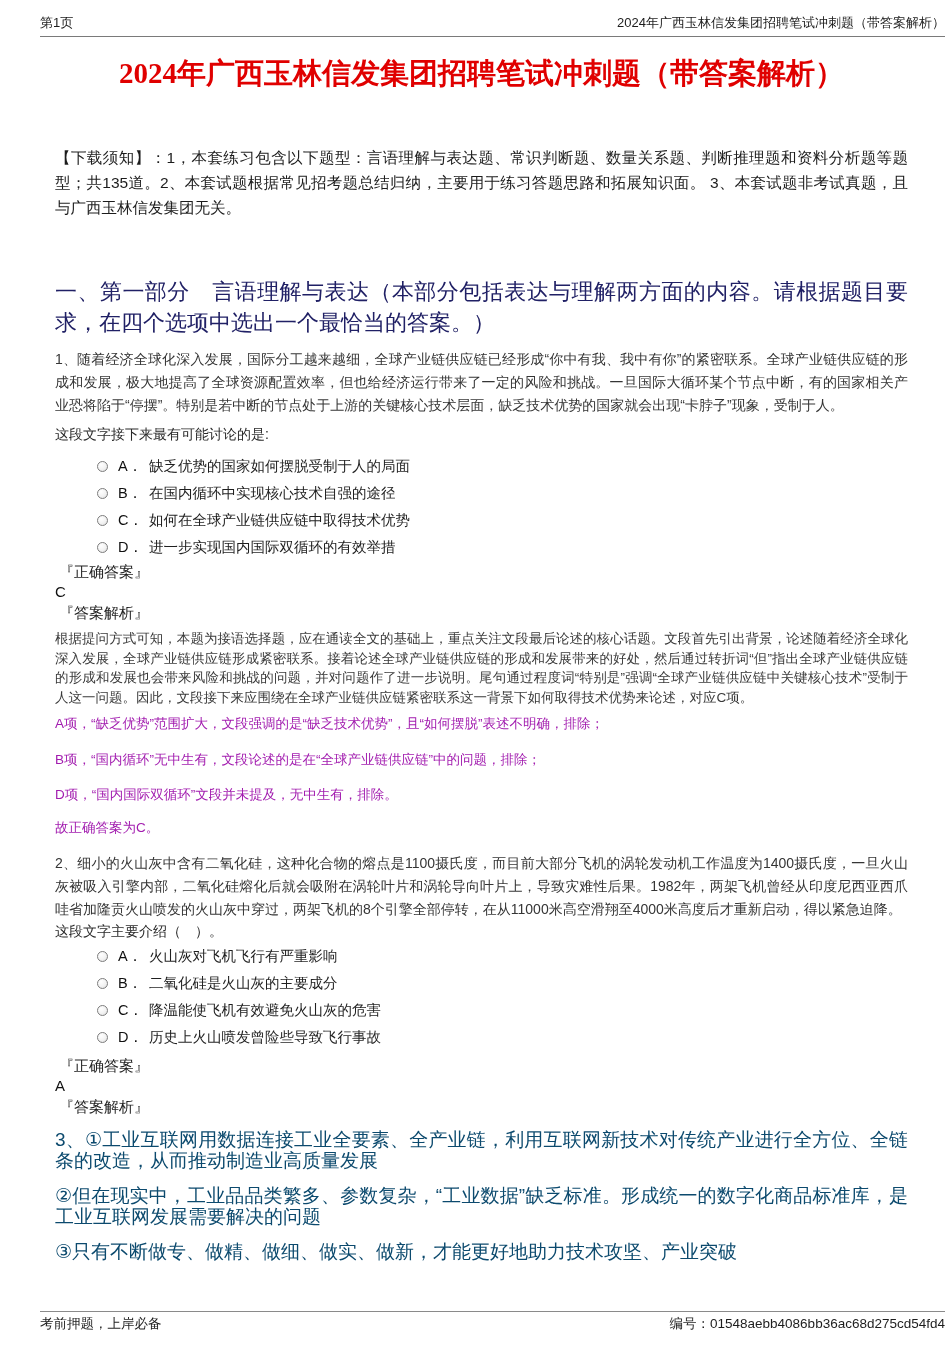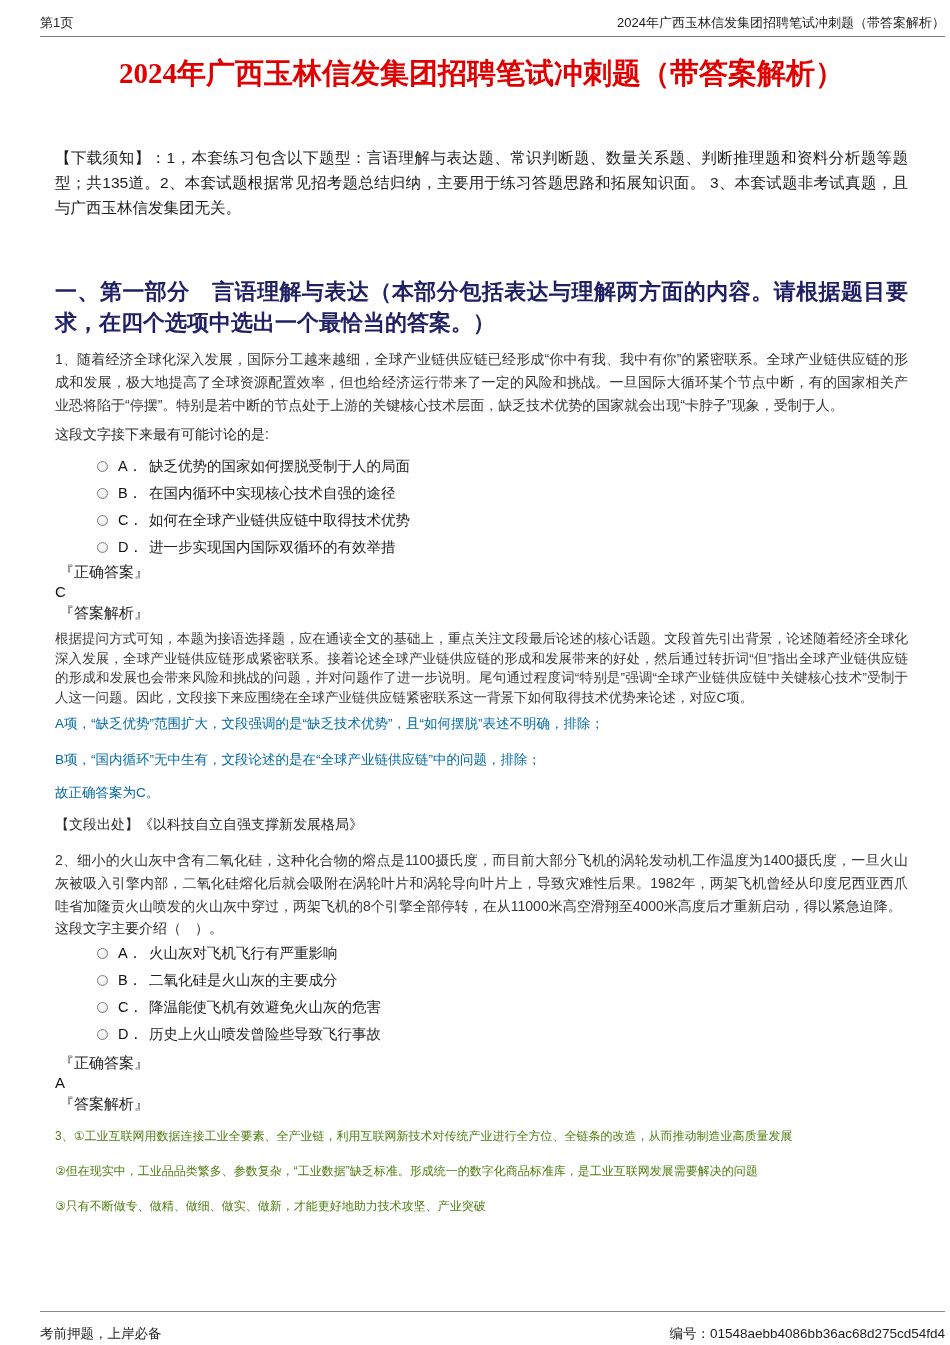--- a/index.html
+++ b/index.html
@@ -39,7 +39,7 @@
   }
   .section-heading {
     margin-top:56px;
-    font-size:22px; line-height:31px; font-weight:700;
+    font-size:22px; line-height:31px; font-weight:400;
     color:#202065;
     text-align:justify;
   }

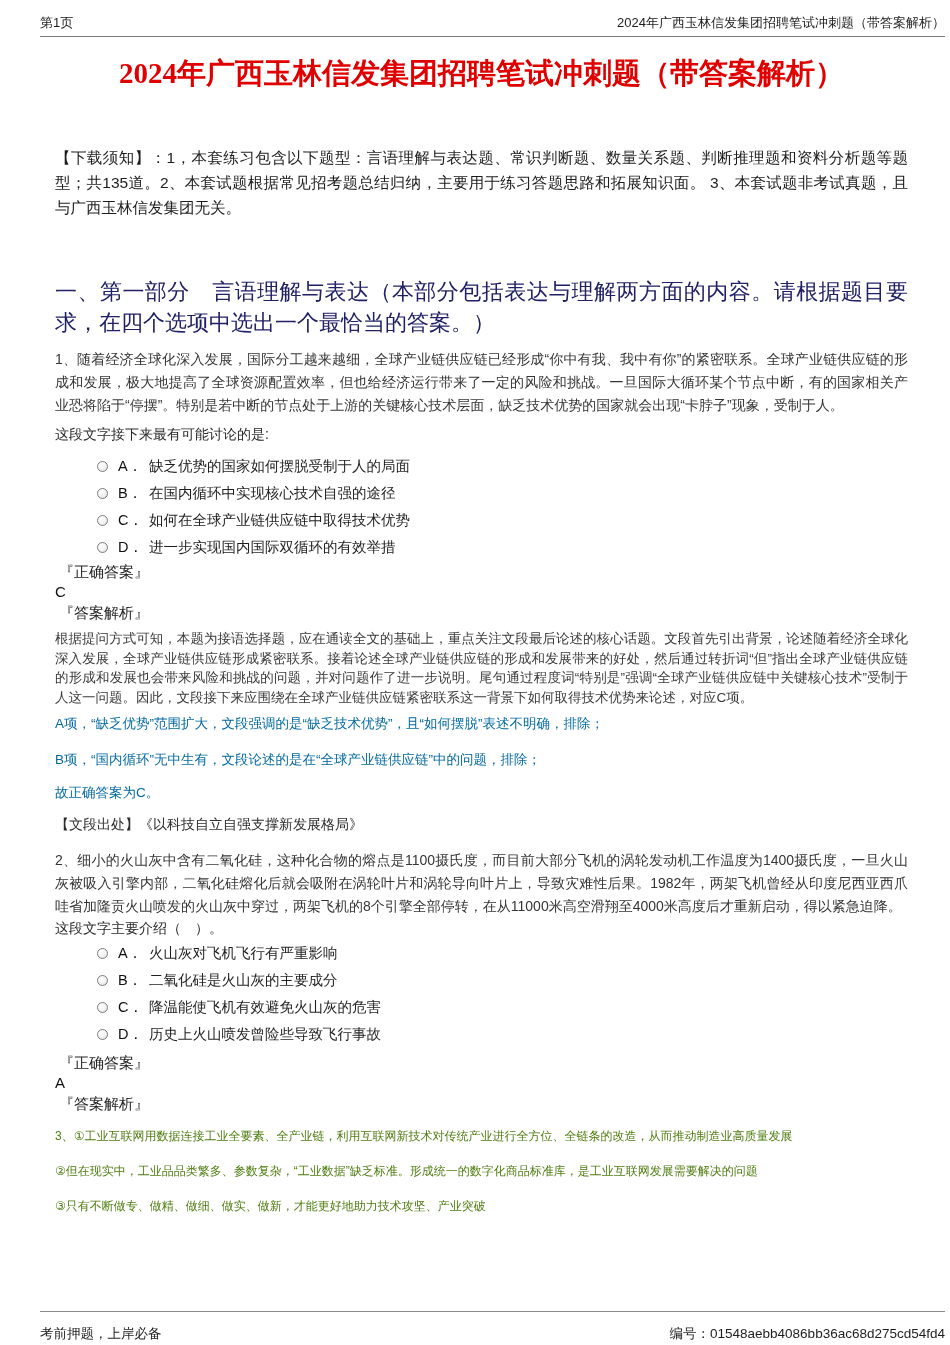--- a/index.html
+++ b/index.html
@@ -59,7 +59,7 @@
   .ans-label { font-size:15px; line-height:21px; color:#1e1e1e; padding-left:4px; }
   .ans-letter { font-size:15px; line-height:20px; color:#111; }
   .analysis-main { margin-top:6px; font-size:13.5px; line-height:19.5px; color:#3a3a3a; text-align:justify; }
-  .note { font-size:13.5px; line-height:20px; color:#0369a1; text-align:justify; }
+  .note { font-size:13.5px; line-height:20px; color:#a21caf; text-align:justify; }
   .mt7 { margin-top:7px; } .mt16 { margin-top:16px; } .mt15 { margin-top:15px; }
   .mt13 { margin-top:13px; } .mt11 { margin-top:11px; } .mt12 { margin-top:12px; }
   .mt14 { margin-top:14px; } .mt6 { margin-top:14px; } .mt3 { margin-top:3px; }

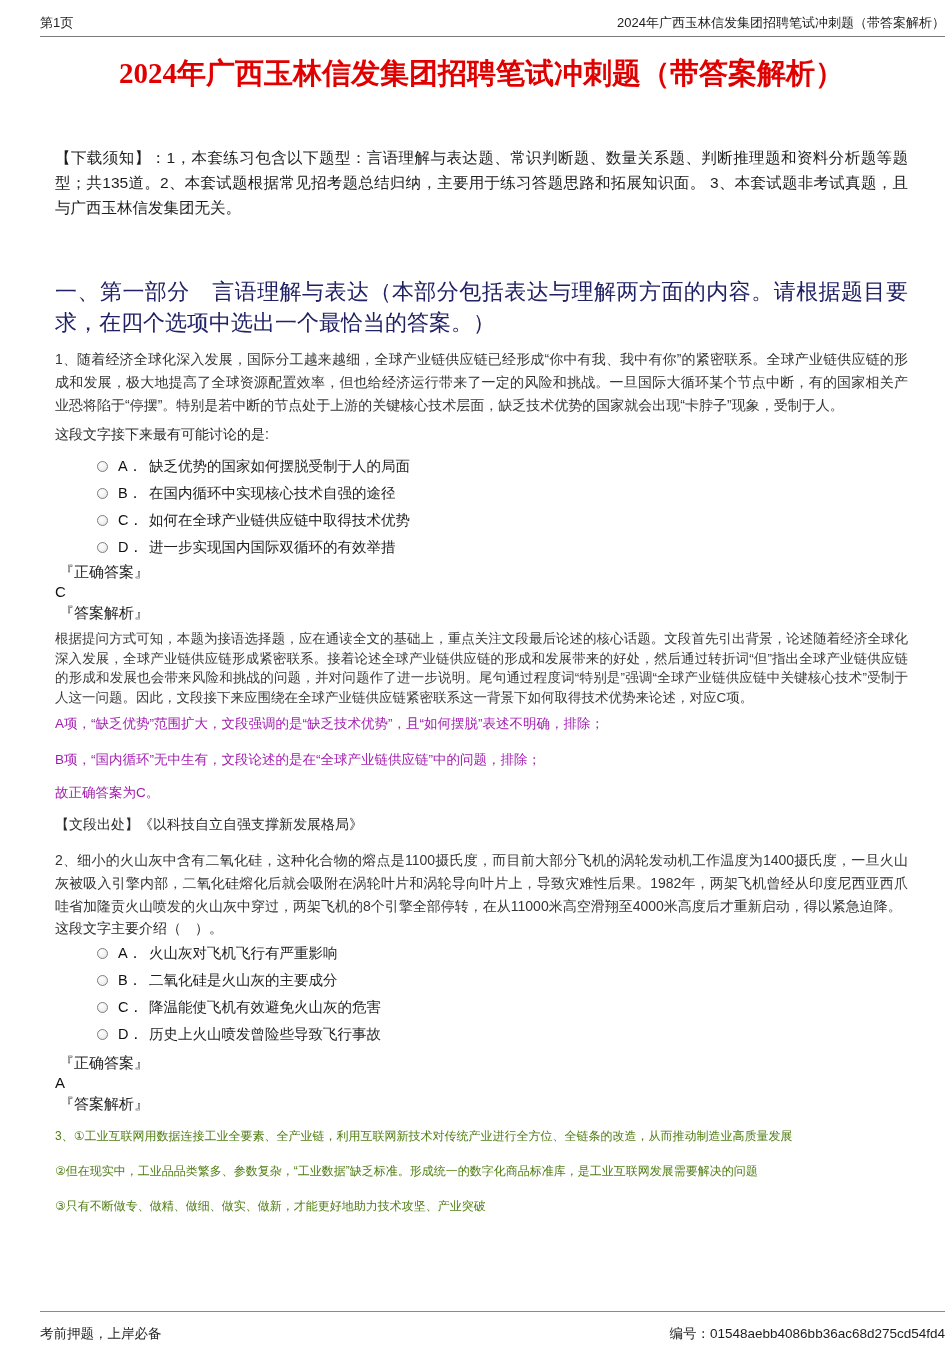--- a/index.html
+++ b/index.html
@@ -127,6 +127,7 @@
     <p class="analysis-main">根据提问方式可知，本题为接语选择题，应在通读全文的基础上，重点关注文段最后论述的核心话题。文段首先引出背景，论述随着经济全球化深入发展，全球产业链供应链形成紧密联系。接着论述全球产业链供应链的形成和发展带来的好处，然后通过转折词“但”指出全球产业链供应链的形成和发展也会带来风险和挑战的问题，并对问题作了进一步说明。尾句通过程度词“特别是”强调“全球产业链供应链中关键核心技术”受制于人这一问题。因此，文段接下来应围绕在全球产业链供应链紧密联系这一背景下如何取得技术优势来论述，对应C项。</p>
     <p class="note mt7">A项，“缺乏优势”范围扩大，文段强调的是“缺乏技术优势”，且“如何摆脱”表述不明确，排除；</p>
     <p class="note mt16">B项，“国内循环”无中生有，文段论述的是在“全球产业链供应链”中的问题，排除；</p>
+    <p class="note mt15">D项，“国内国际双循环”文段并未提及，无中生有，排除。</p>
     <p class="note mt13">故正确答案为C。</p>
     <p class="source mt11">【文段出处】《以科技自立自强支撑新发展格局》</p>
 

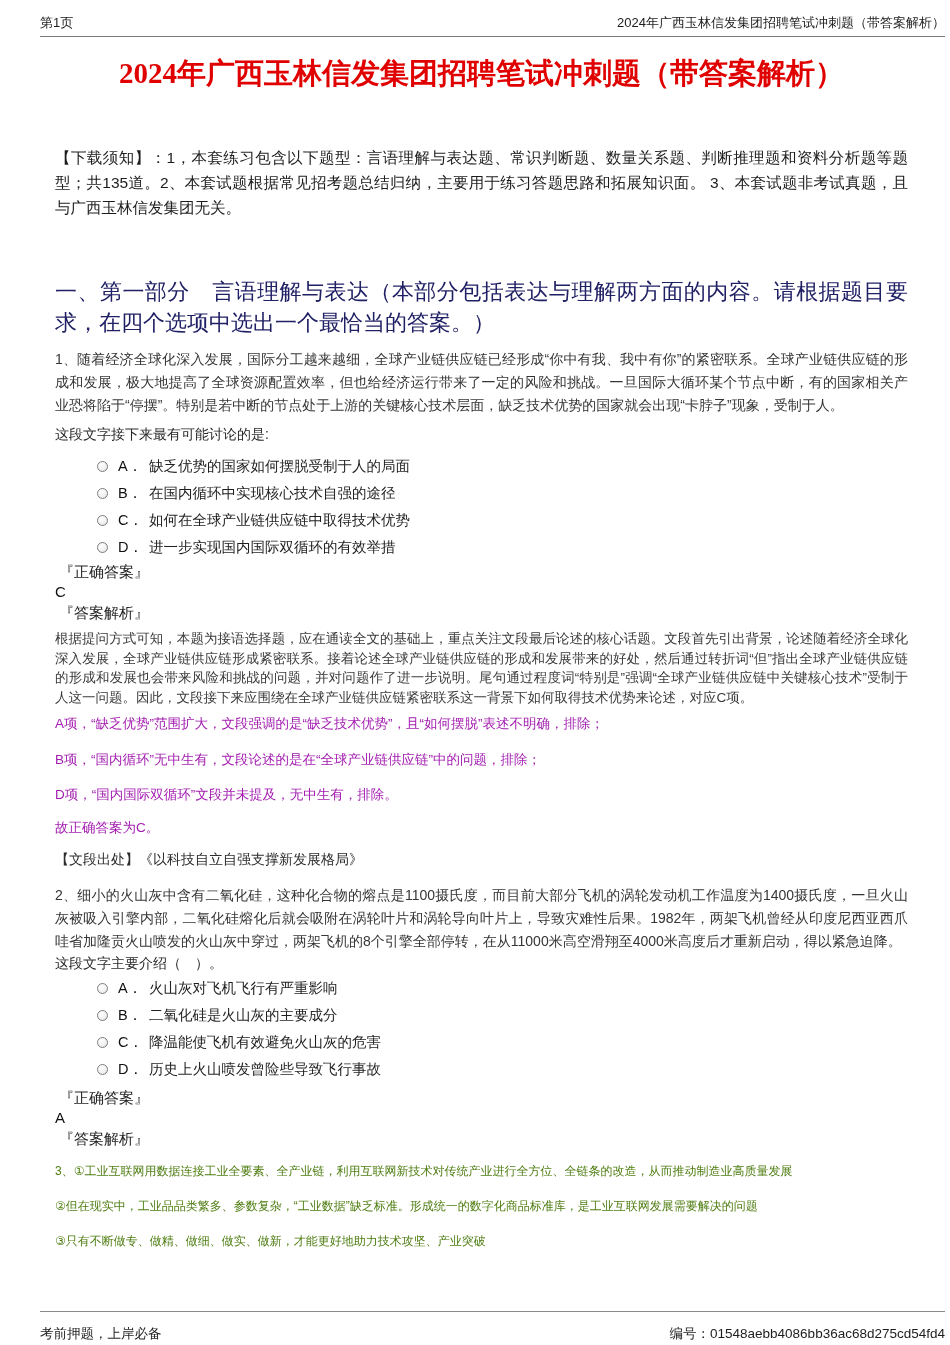--- a/index.html
+++ b/index.html
@@ -129,7 +129,6 @@
     <p class="note mt16">B项，“国内循环”无中生有，文段论述的是在“全球产业链供应链”中的问题，排除；</p>
     <p class="note mt15">D项，“国内国际双循环”文段并未提及，无中生有，排除。</p>
     <p class="note mt13">故正确答案为C。</p>
-    <p class="source mt11">【文段出处】《以科技自立自强支撑新发展格局》</p>
 
     <p class="stem mt6">2、细小的火山灰中含有二氧化硅，这种化合物的熔点是1100摄氏度，而目前大部分飞机的涡轮发动机工作温度为1400摄氏度，一旦火山灰被吸入引擎内部，二氧化硅熔化后就会吸附在涡轮叶片和涡轮导向叶片上，导致灾难性后果。1982年，两架飞机曾经从印度尼西亚西爪哇省加隆贡火山喷发的火山灰中穿过，两架飞机的8个引擎全部停转，在从11000米高空滑翔至4000米高度后才重新启动，得以紧急迫降。</p>
     <p class="prompt mt0">这段文字主要介绍（　）。</p>

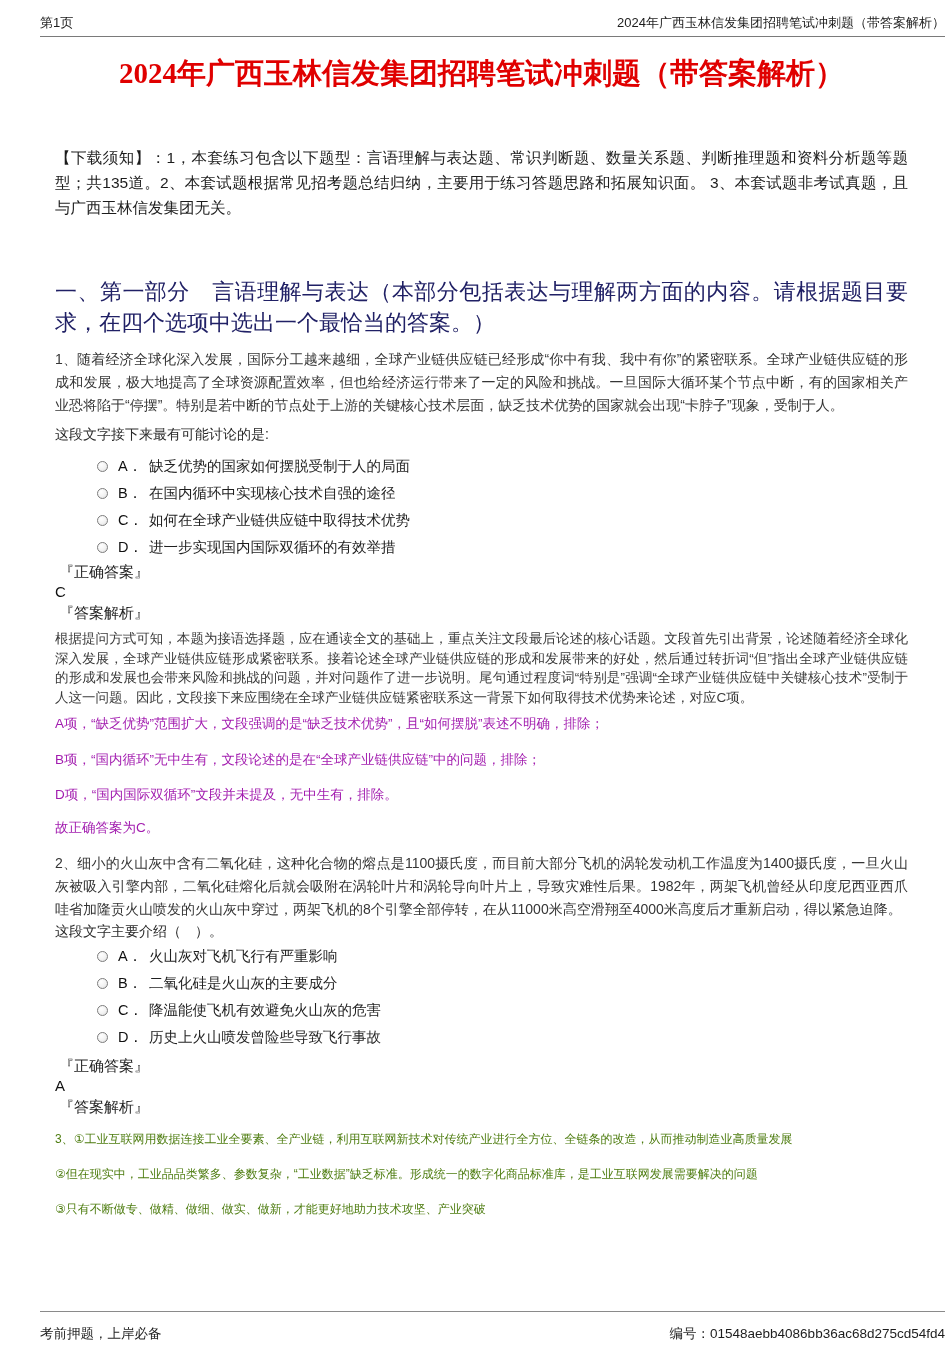--- a/index.html
+++ b/index.html
@@ -65,7 +65,7 @@
   .mt14 { margin-top:14px; } .mt6 { margin-top:14px; } .mt3 { margin-top:3px; }
   .mt4 { margin-top:4px; } .mt2 { margin-top:2px; } .mt0 { margin-top:0; }
   .source { font-size:14px; line-height:21px; color:#2c2c2c; }
-  .q3-line { font-size:12px; line-height:21px; color:#4d7c0f; text-align:justify; }
+  .q3-line { font-size:19px; line-height:21px; color:#0c4a6e; text-align:justify; }
   
   .runfoot {
     position:absolute; left:40px; right:5px; top:1311px;

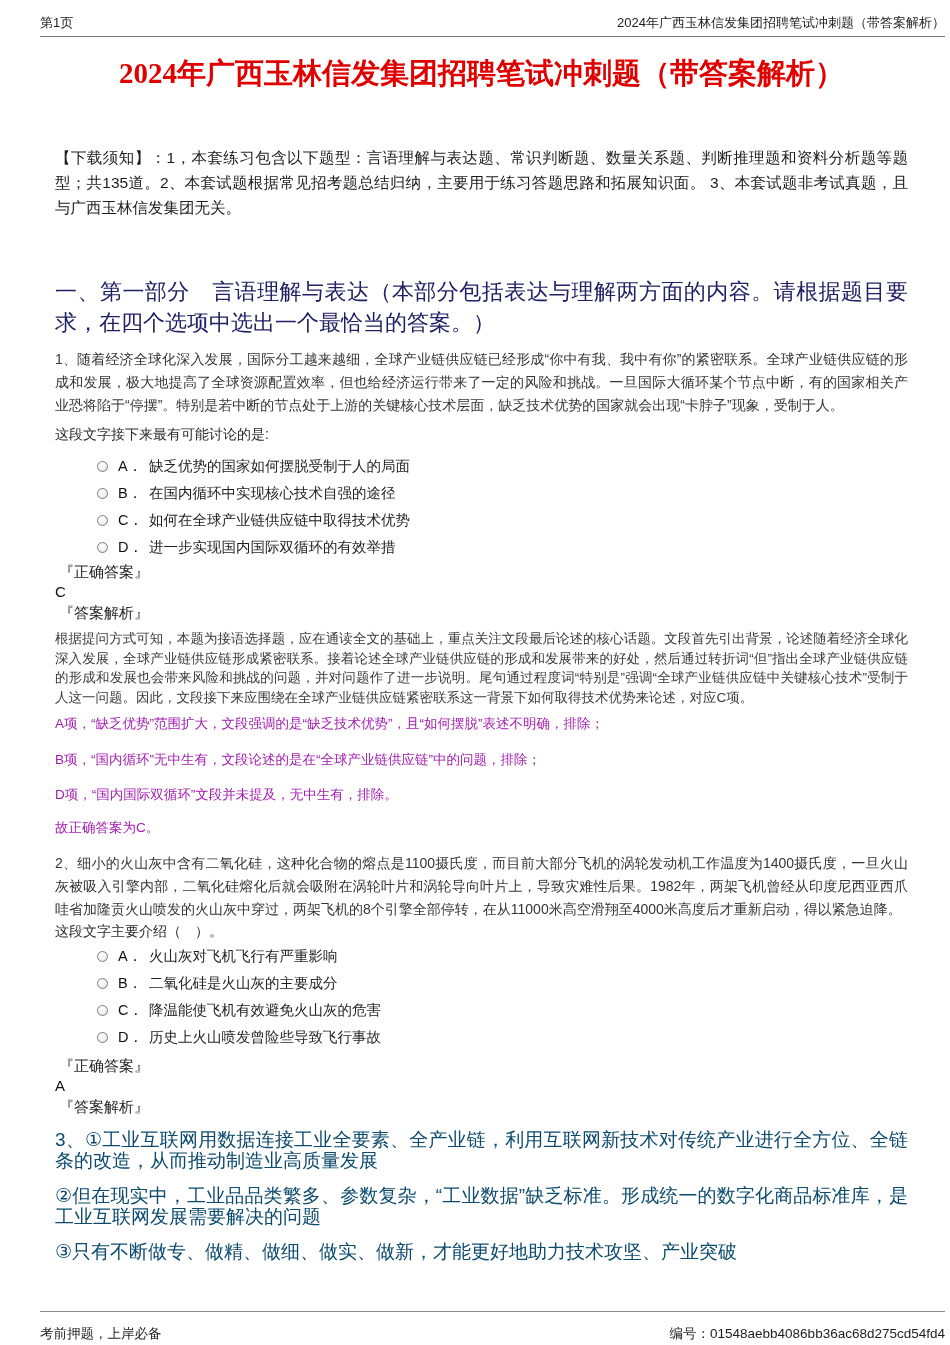--- a/index.html
+++ b/index.html
@@ -70,7 +70,7 @@
   .runfoot {
     position:absolute; left:40px; right:5px; top:1311px;
     border-top:1px solid #8a8a8a;
-    padding-top:13px;
+    padding-top:3px;
     display:flex; justify-content:space-between;
     font-size:13.5px; color:#1d1d1d;
   }

